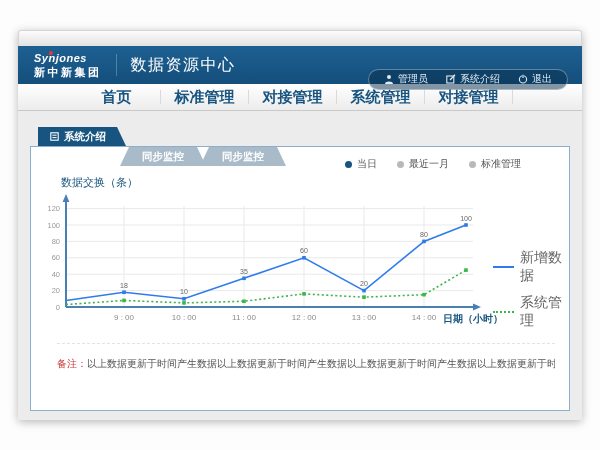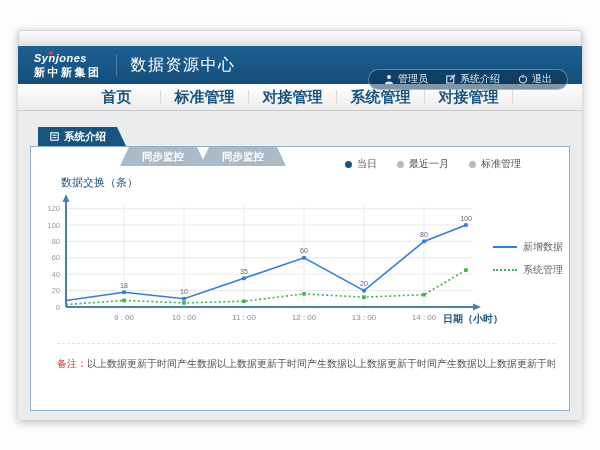--- a/index.html
+++ b/index.html
@@ -66,7 +66,7 @@
   .y-title { position:absolute; top:28px; left:22px; font-size:11px; color:#17547f;margin-left:8px; }
   .chart { position:absolute; top:45px; left:0; }
   .chart svg { overflow:visible; font-family:"Liberation Sans","DejaVu Sans",sans-serif; }
-  .legend { position:absolute; left:462px; top:93px; font-size:10px; color:#666; }
+  .legend { position:absolute; left:462px; top:102px; font-size:14px; color:#666; }
   .legend-item { display:flex; align-items:center; gap:6px; margin-bottom:9px; cursor:pointer; }
   .sample { width:24px; height:0; }
   .sample.solid { border-top:2px solid #2e7cec; }

